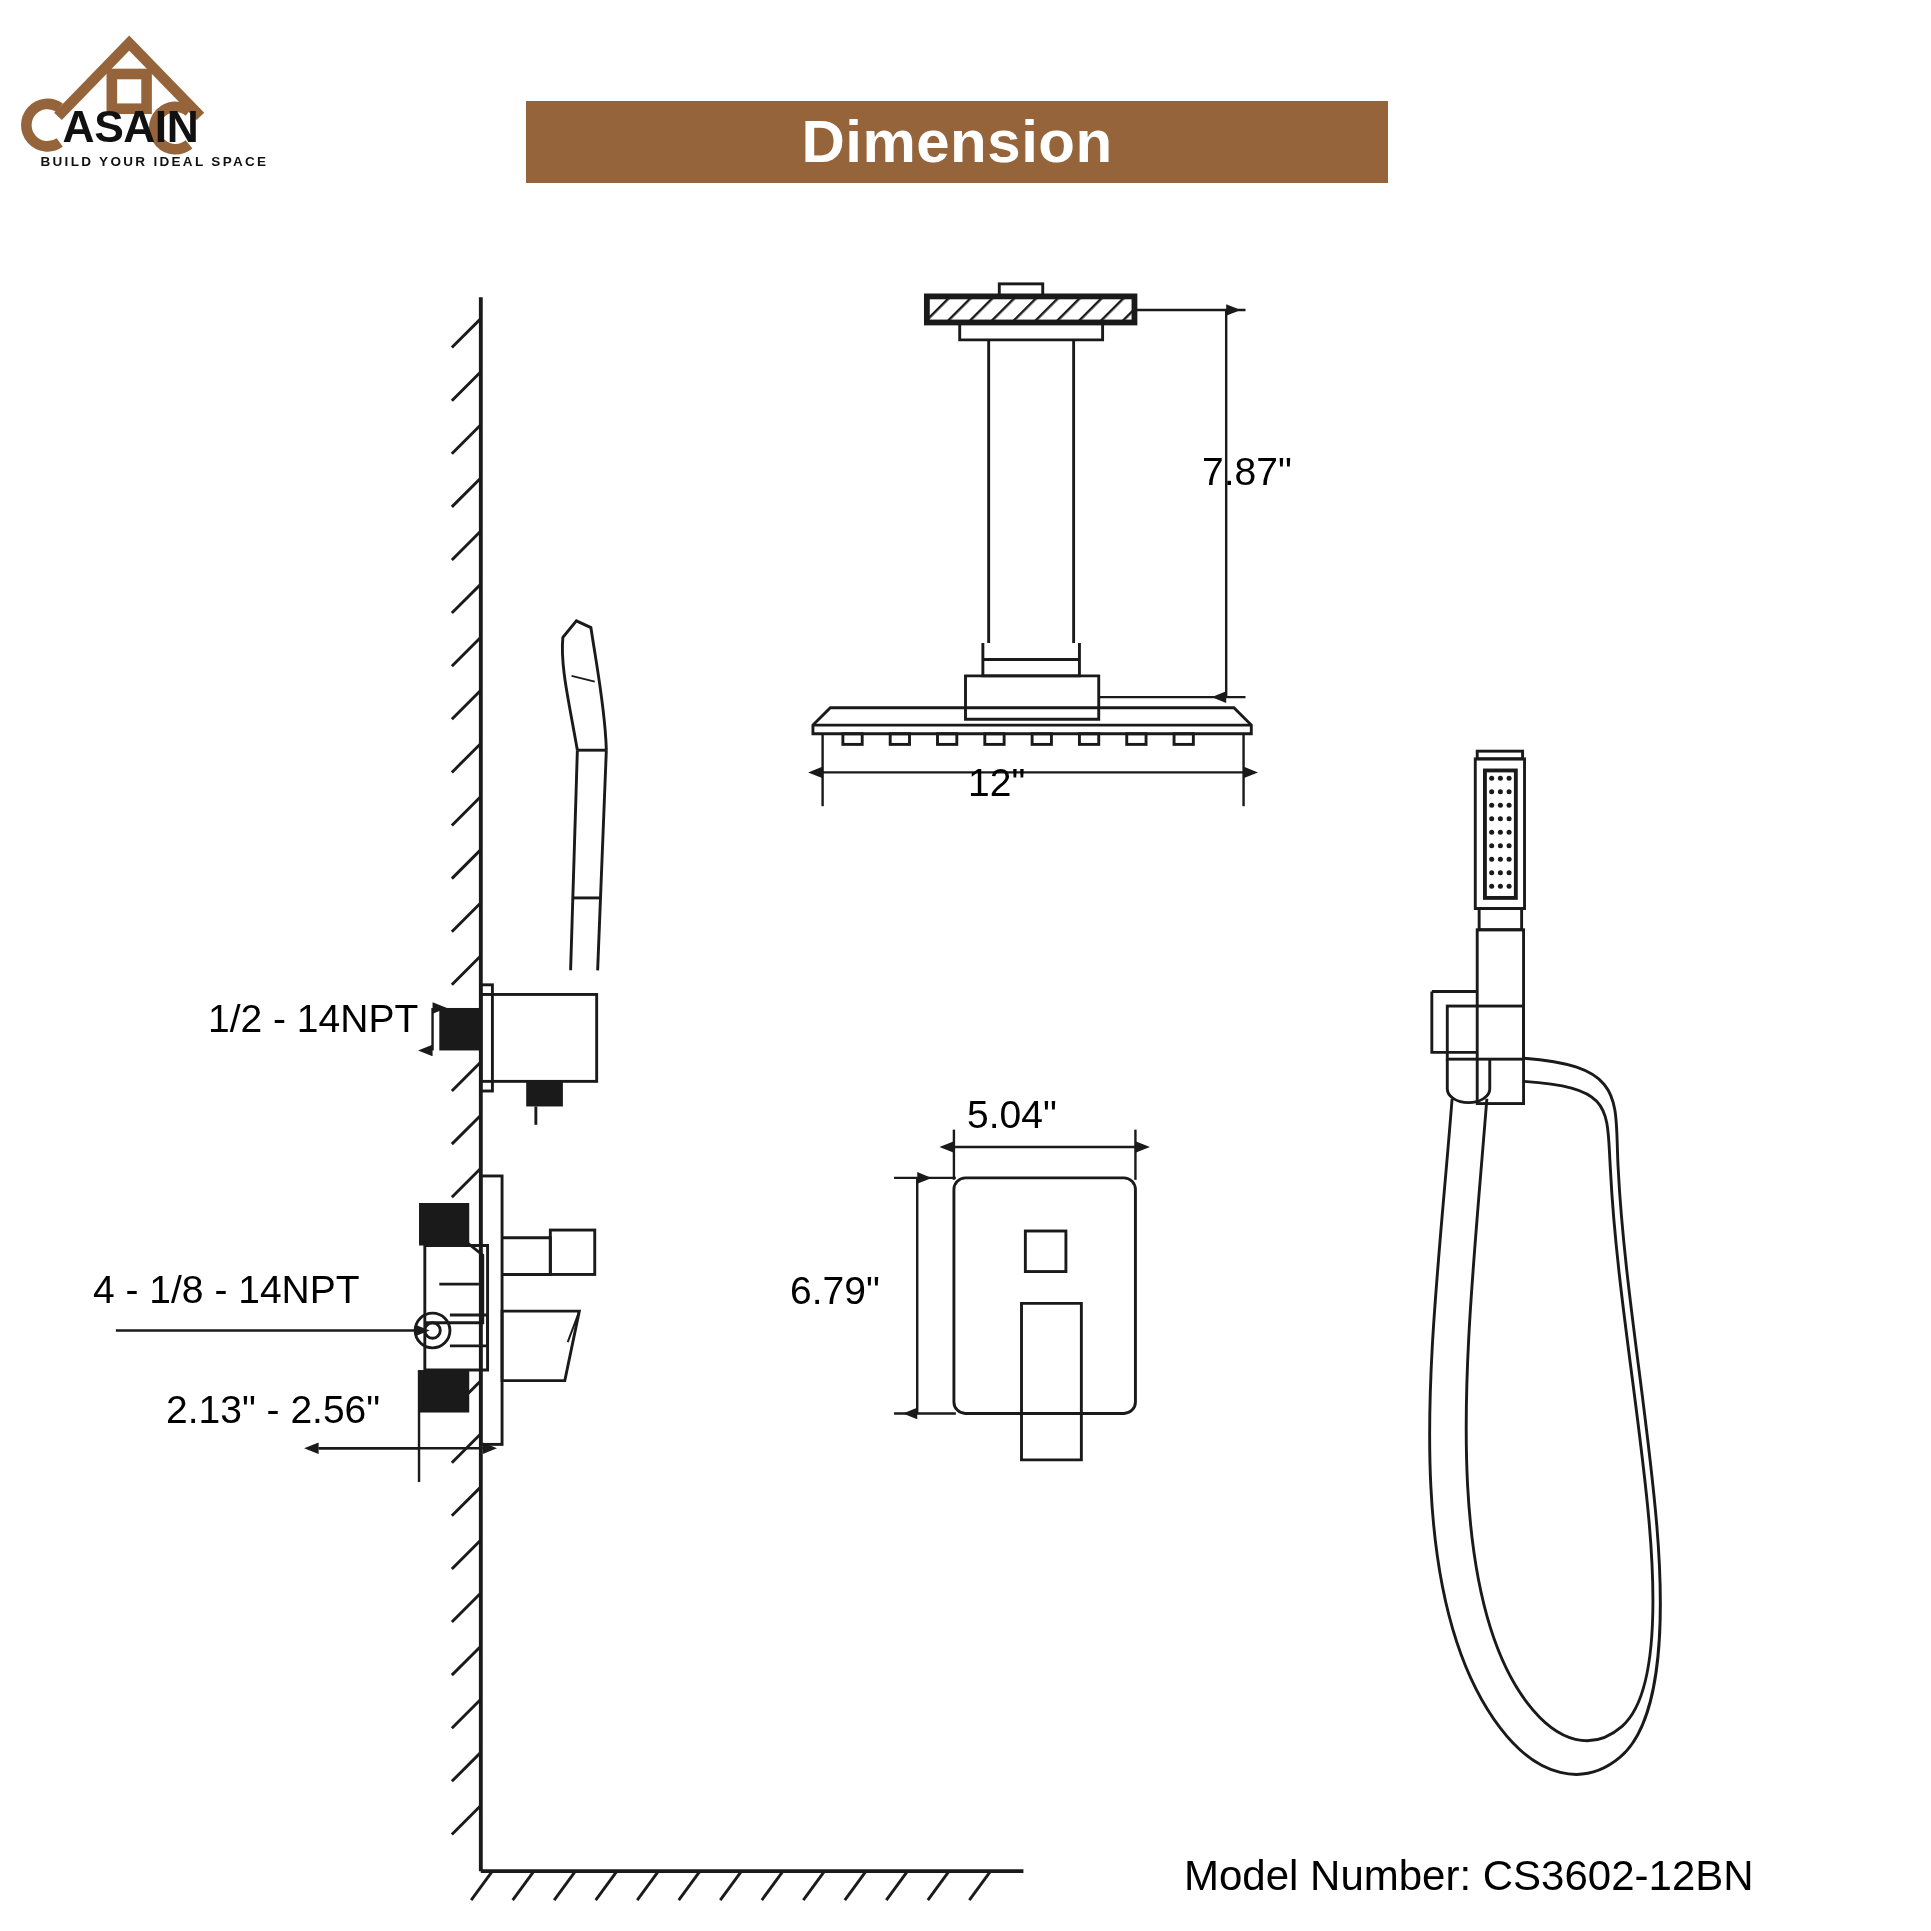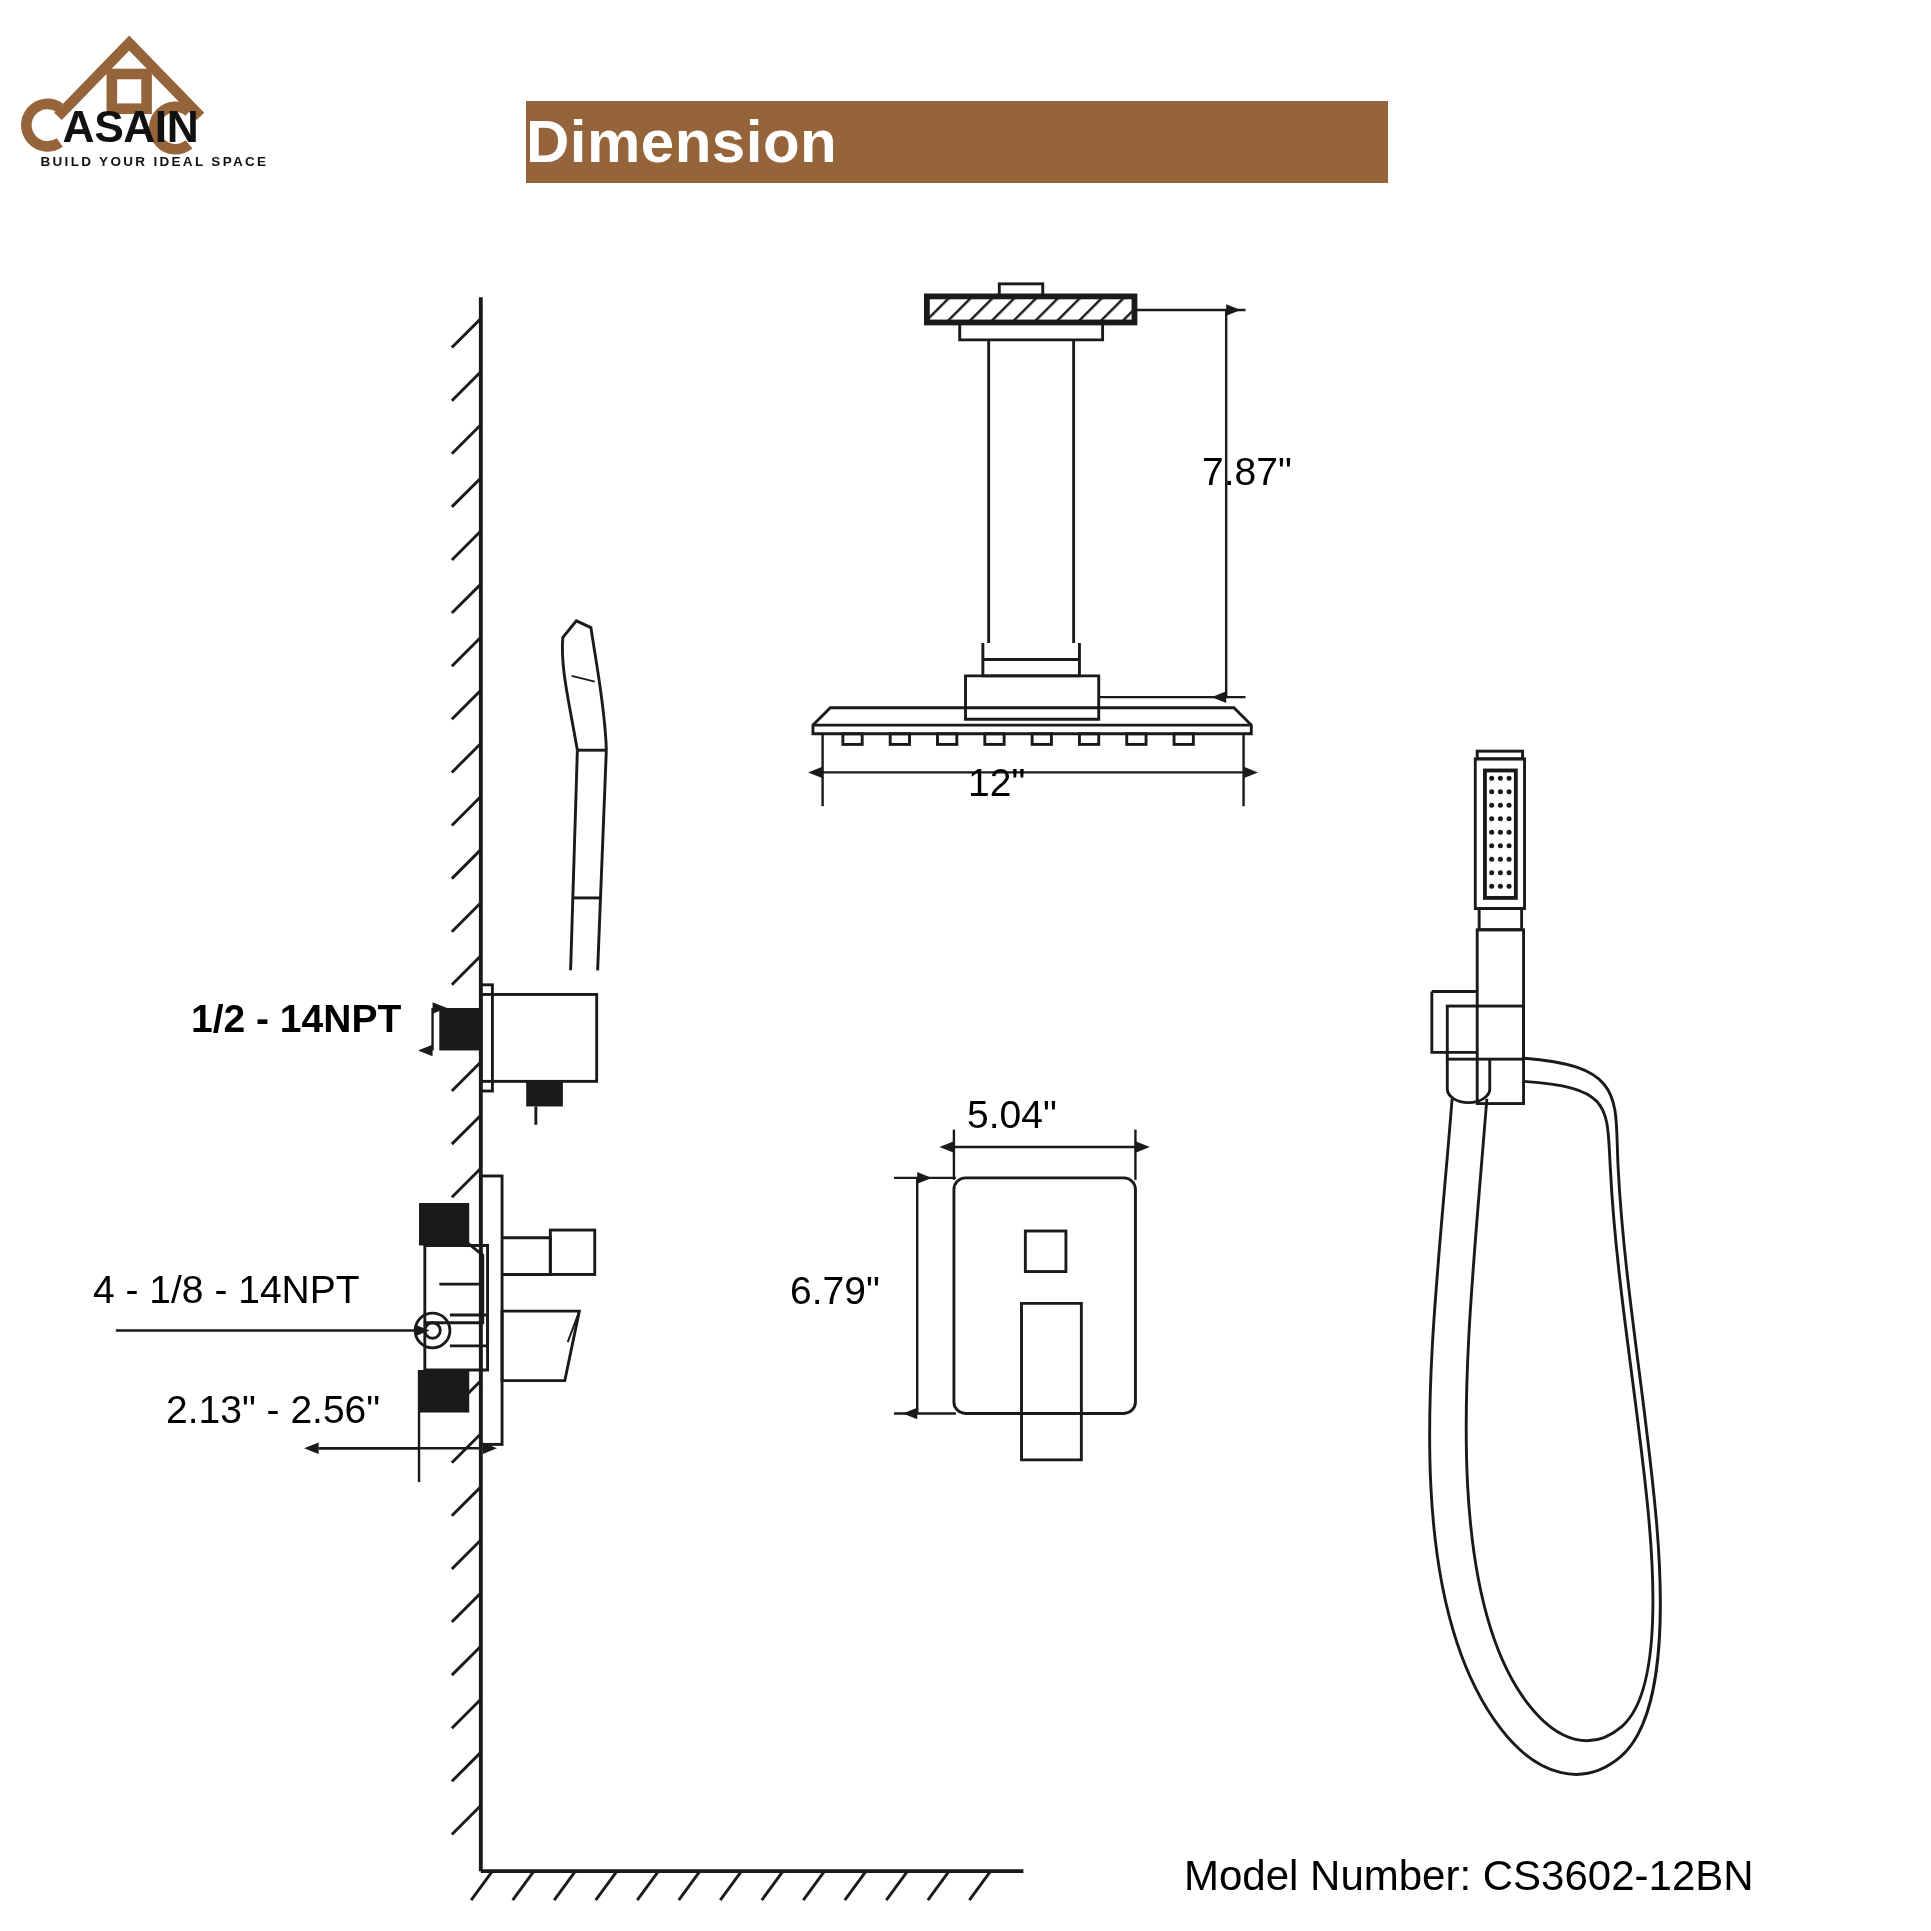--- a/index.html
+++ b/index.html
@@ -38,7 +38,7 @@
     background: #96643b;
     display: flex;
     align-items: center;
-    justify-content: flex-start;
+    justify-content: center;
   }
   #header-title {
     color: #ffffff;

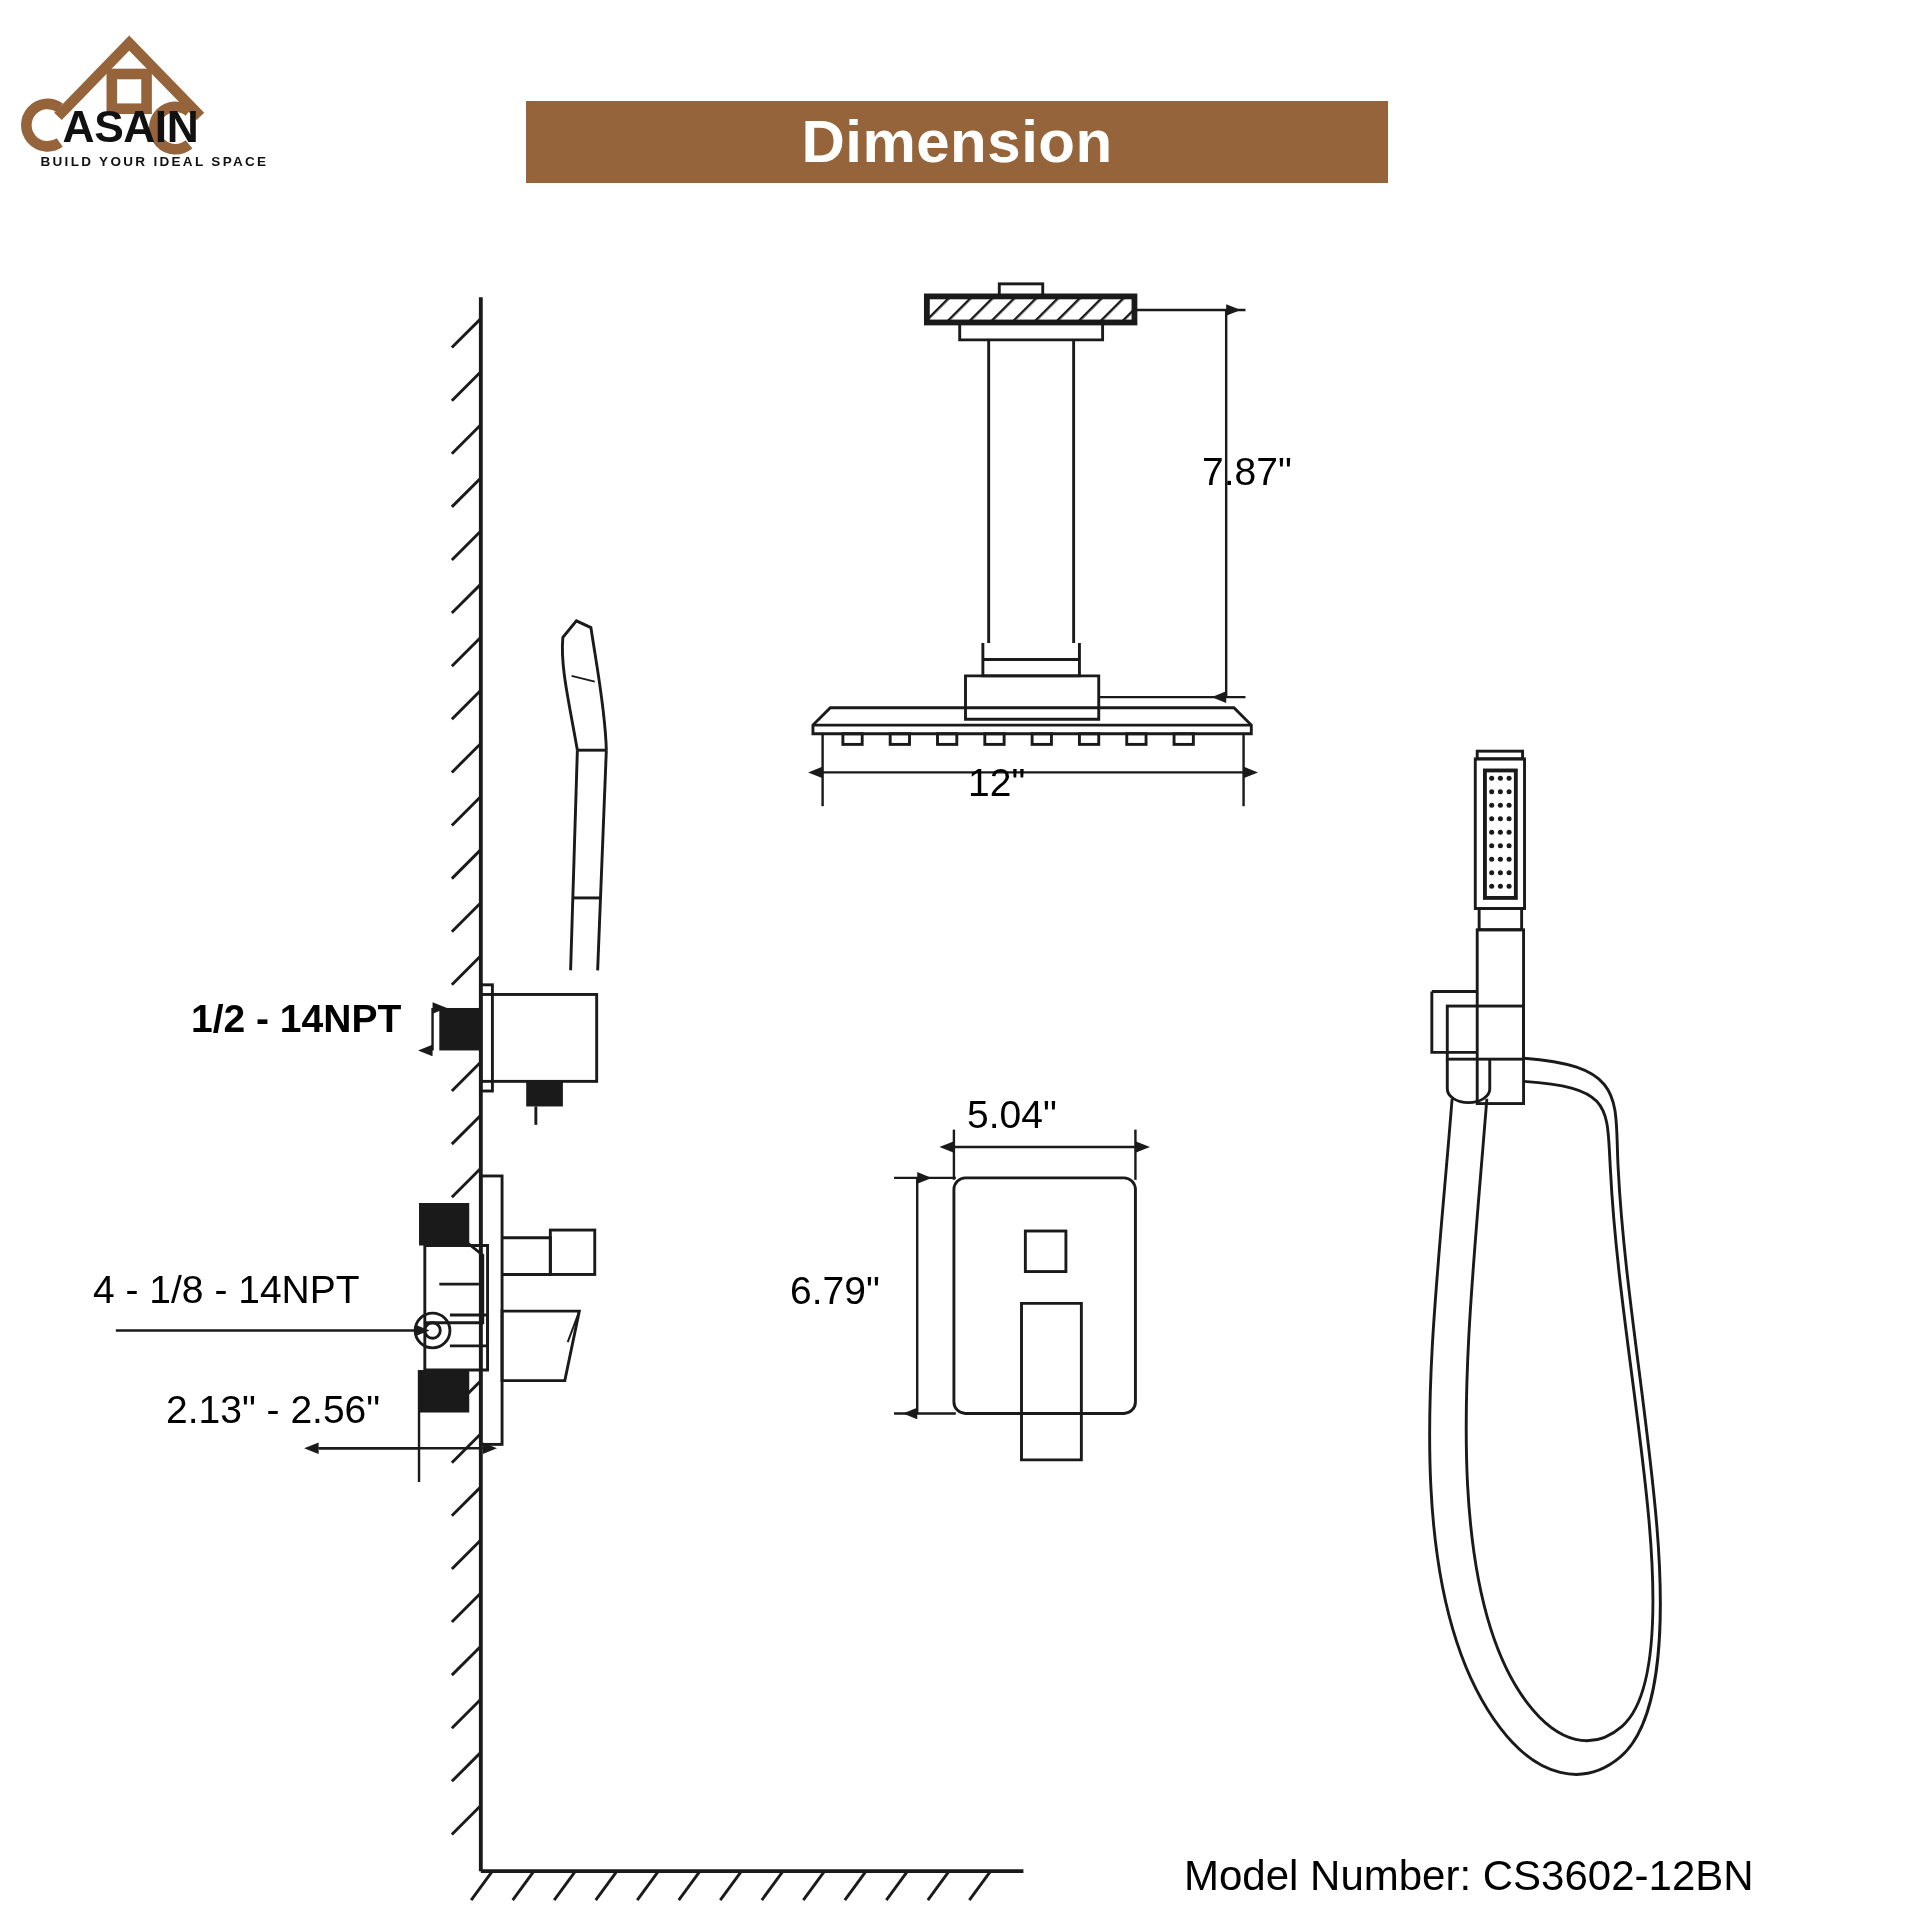--- a/index.html
+++ b/index.html
@@ -69,7 +69,7 @@
   #label-12   { left: 968px; top: 763px; }
   #label-504  { left: 967px; top: 1095px; }
   #label-679  { left: 790px;  top: 1271px; }
-  #label-npt1 { left: 191px;  top: 999px; font-weight: bold; }
+  #label-npt1 { left: 208px;  top: 999px; }
   #label-npt4 { left: 93px;   top: 1270px; }
   #label-range{ left: 166px;  top: 1390px; }
   #model-number {

